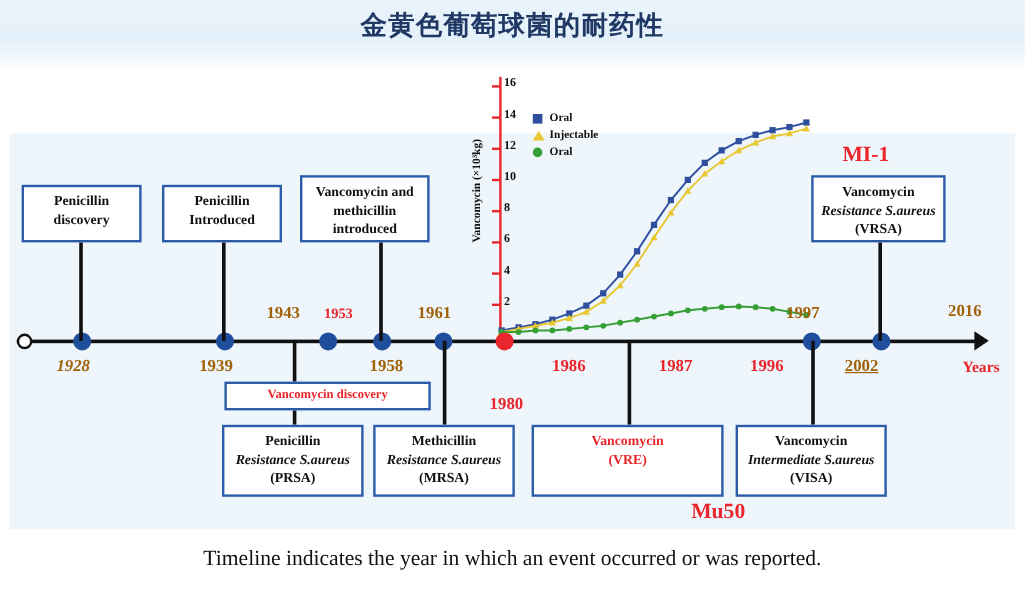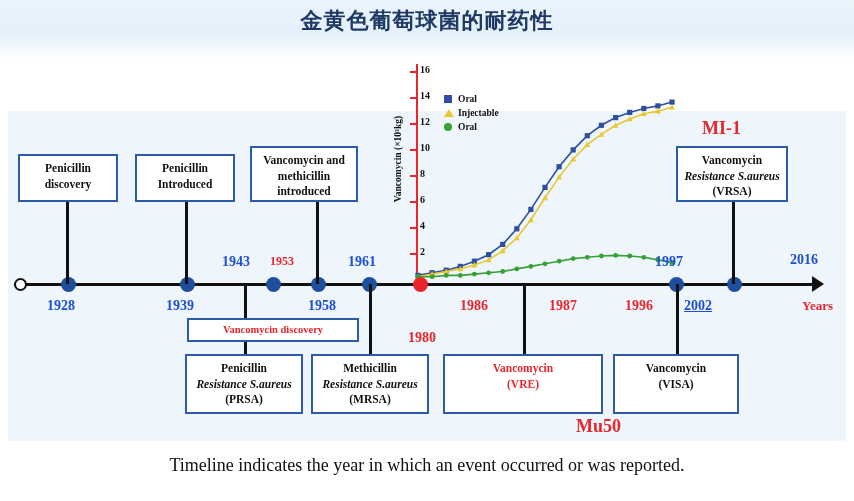--- a/index.html
+++ b/index.html
@@ -86,7 +86,7 @@
     font-size: 14px;
     font-weight: bold;
     font-family: "Liberation Serif", serif;
-    color: #1d4ed8;
+    color: #a16207;
     white-space: nowrap;
   }
   .year-label.below { top: 240px; }

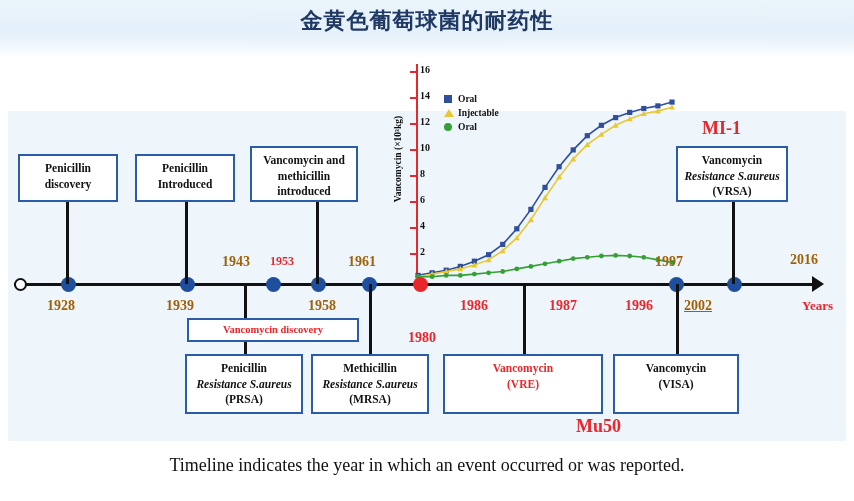--- a/index.html
+++ b/index.html
@@ -344,7 +344,7 @@
   <div class="axis-dot" style="left:669px;"></div>
   <div class="axis-dot" style="left:727px;"></div>
 
-  <div class="year-label below" style="left:47px;">1928</div>
+  <div class="year-label below" style="left:47px;font-style:italic;">1928</div>
   <div class="year-label below" style="left:166px;">1939</div>
   <div class="year-label above" style="left:222px;">1943</div>
   <div class="year-label above red small" style="left:270px;">1953</div>

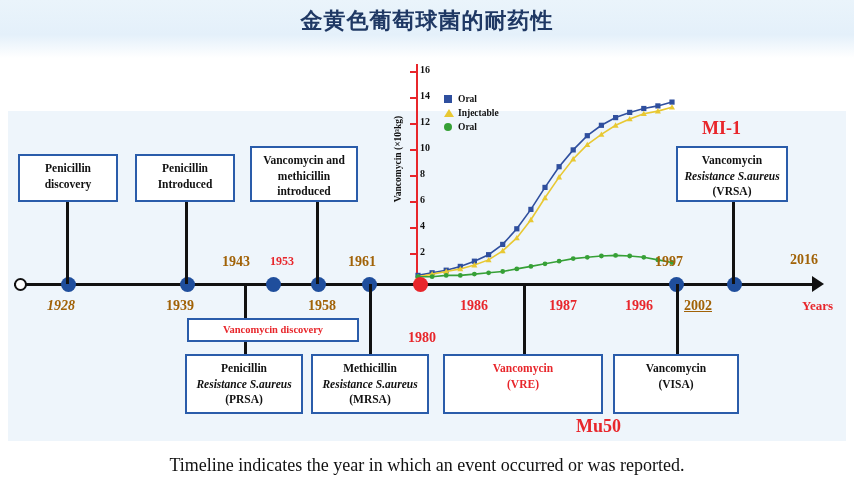--- a/index.html
+++ b/index.html
@@ -355,7 +355,7 @@
   <div class="year-label below red" style="left:549px;">1987</div>
   <div class="year-label below red" style="left:625px;">1996</div>
   <div class="year-label above" style="left:655px;">1997</div>
-  <div class="year-label below" style="left:684px;text-decoration:underline;">2002</div>
+  <div class="year-label below" style="left:704px;text-decoration:underline;">2002</div>
 
   <div class="stem" style="left:66px;  top:140px; height:86px;"></div>
   <div class="stem" style="left:185px; top:140px; height:86px;"></div>

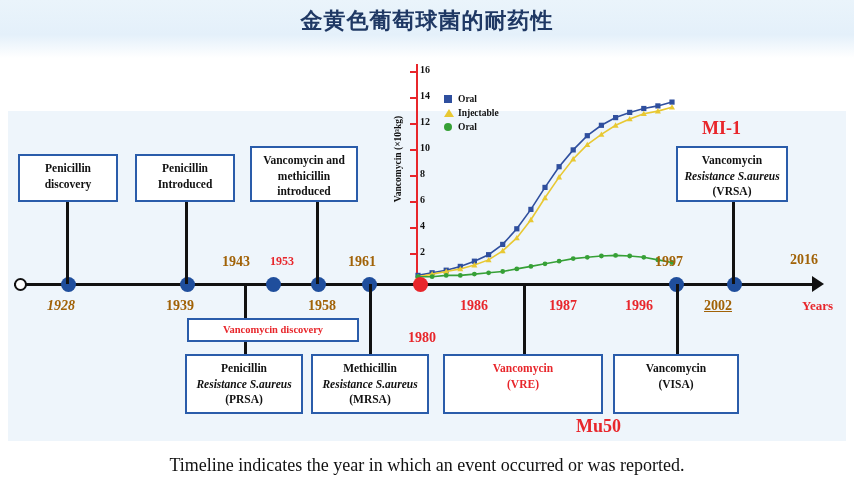--- a/index.html
+++ b/index.html
@@ -415,6 +415,7 @@
 
   <div class="ev-box" style="left:613px; top:296px; width:126px; height:60px;">
     <div>Vancomycin</div>
+    <div class="it">Intermediate S.aureus</div>
     <div>(VISA)</div>
   </div>
 </div>

